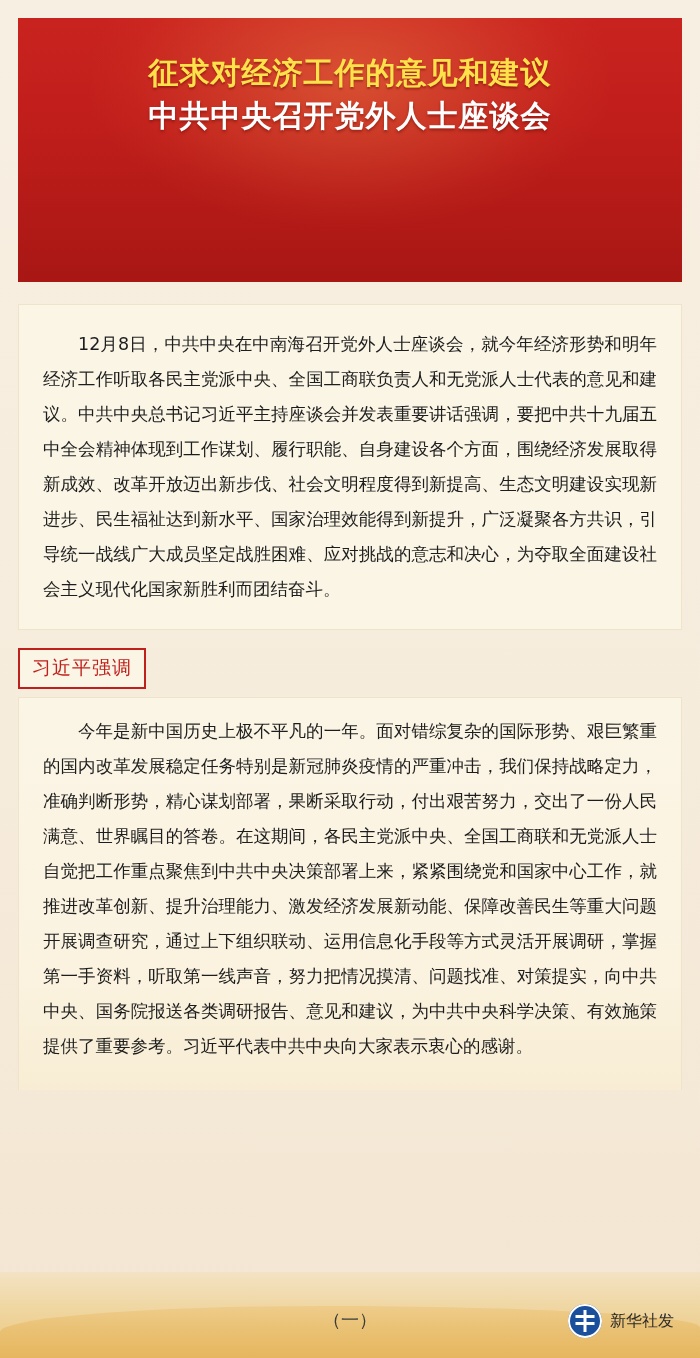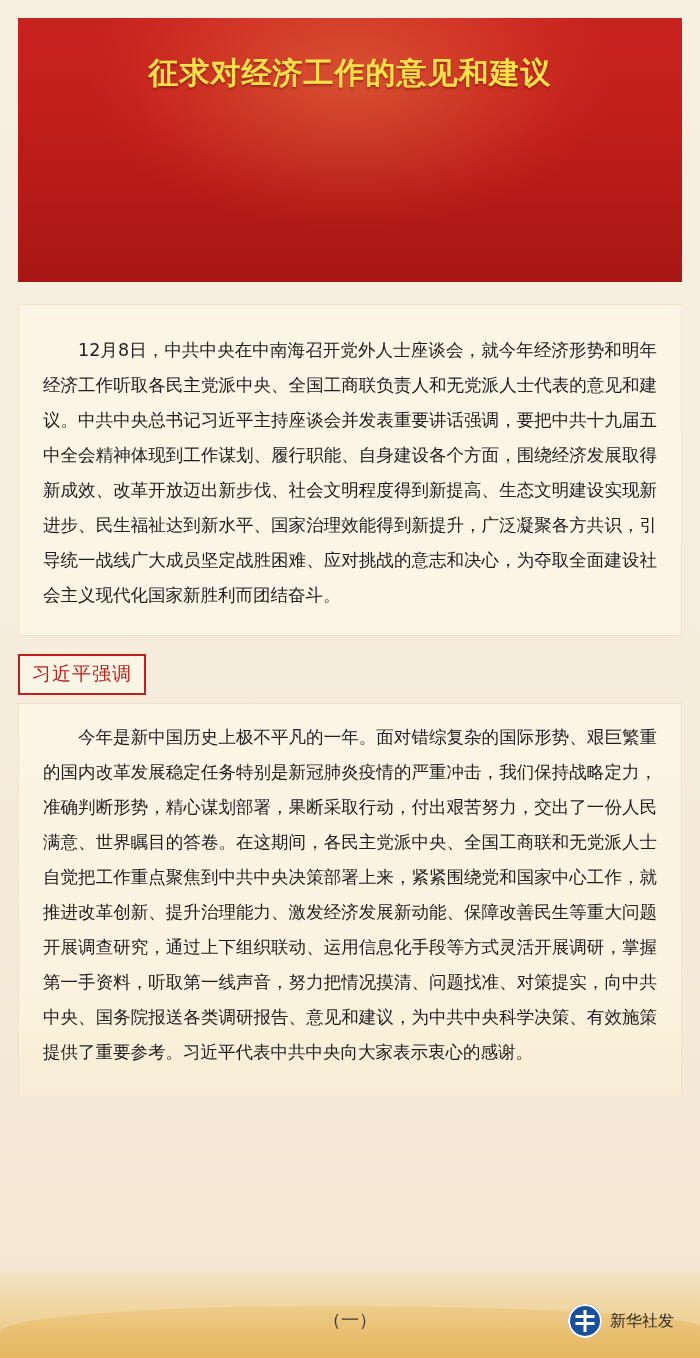--- a/index.html
+++ b/index.html
@@ -215,6 +215,7 @@
     <div class="mtn mtn4"></div>
     <div class="header-inner">
       <div class="title-line l1">征求对经济工作的意见和建议</div>
+      <div class="title-line l2">中共中央召开党外人士座谈会</div>
     </div>
   </div>
 

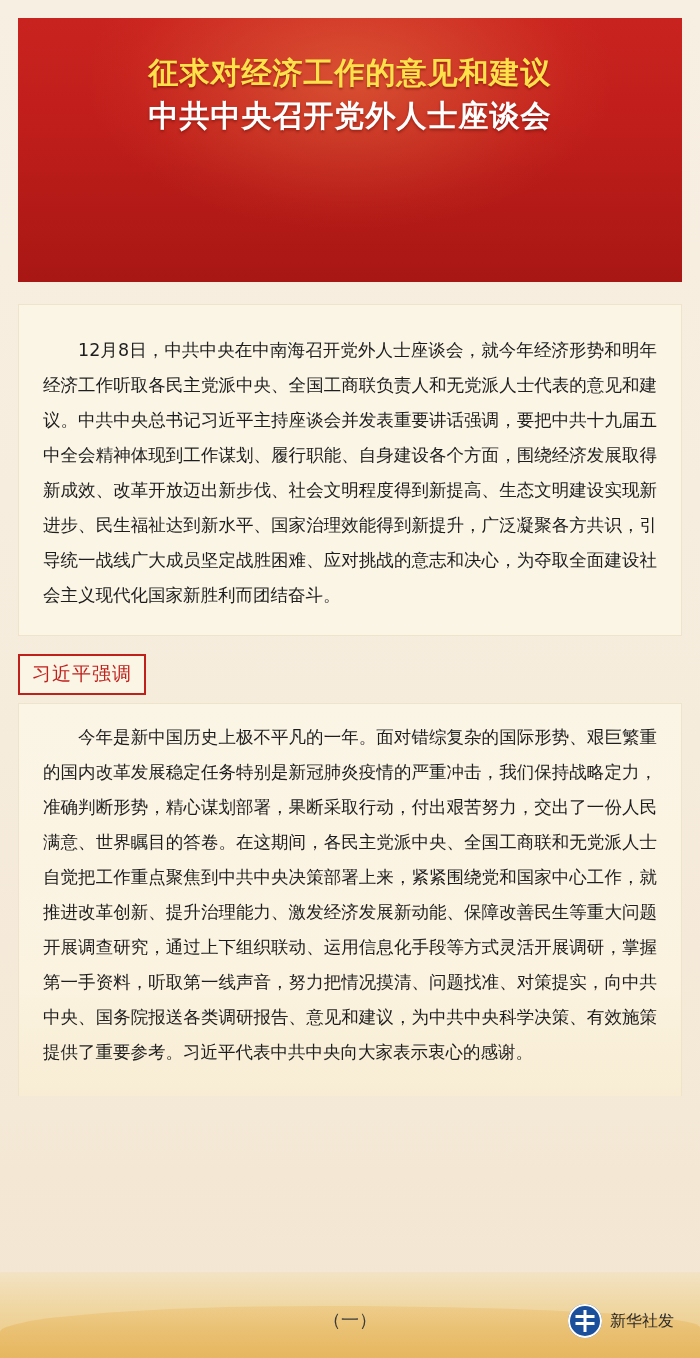--- a/index.html
+++ b/index.html
@@ -91,7 +91,7 @@
     margin: 22px 18px 0 18px;
     background: #fbf5e6;
     border: 1px solid #efe3c9;
-    padding: 28px 24px 22px 24px;
+    padding: 22px 24px 22px 24px;
     box-sizing: border-box;
   }
   .card.p2 {

